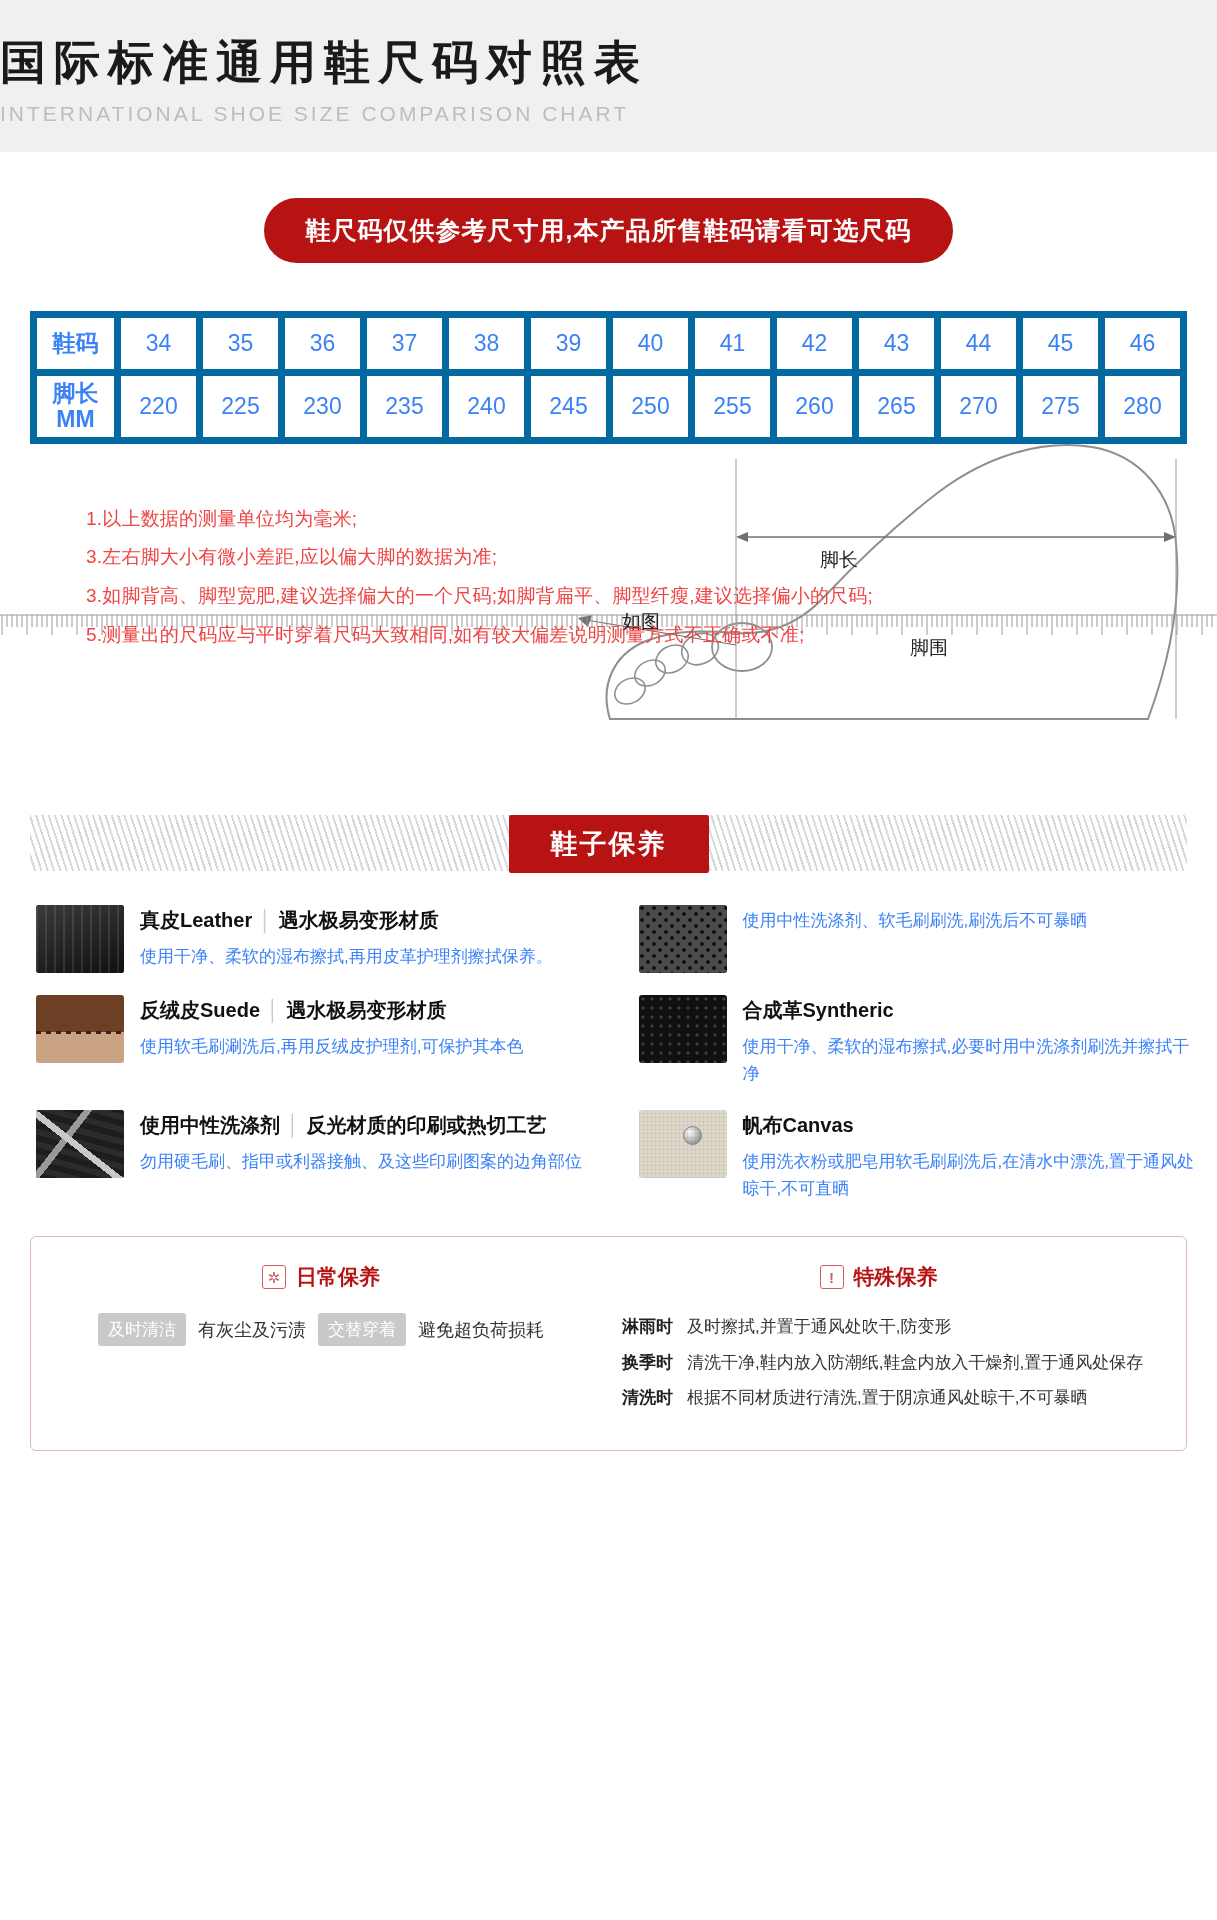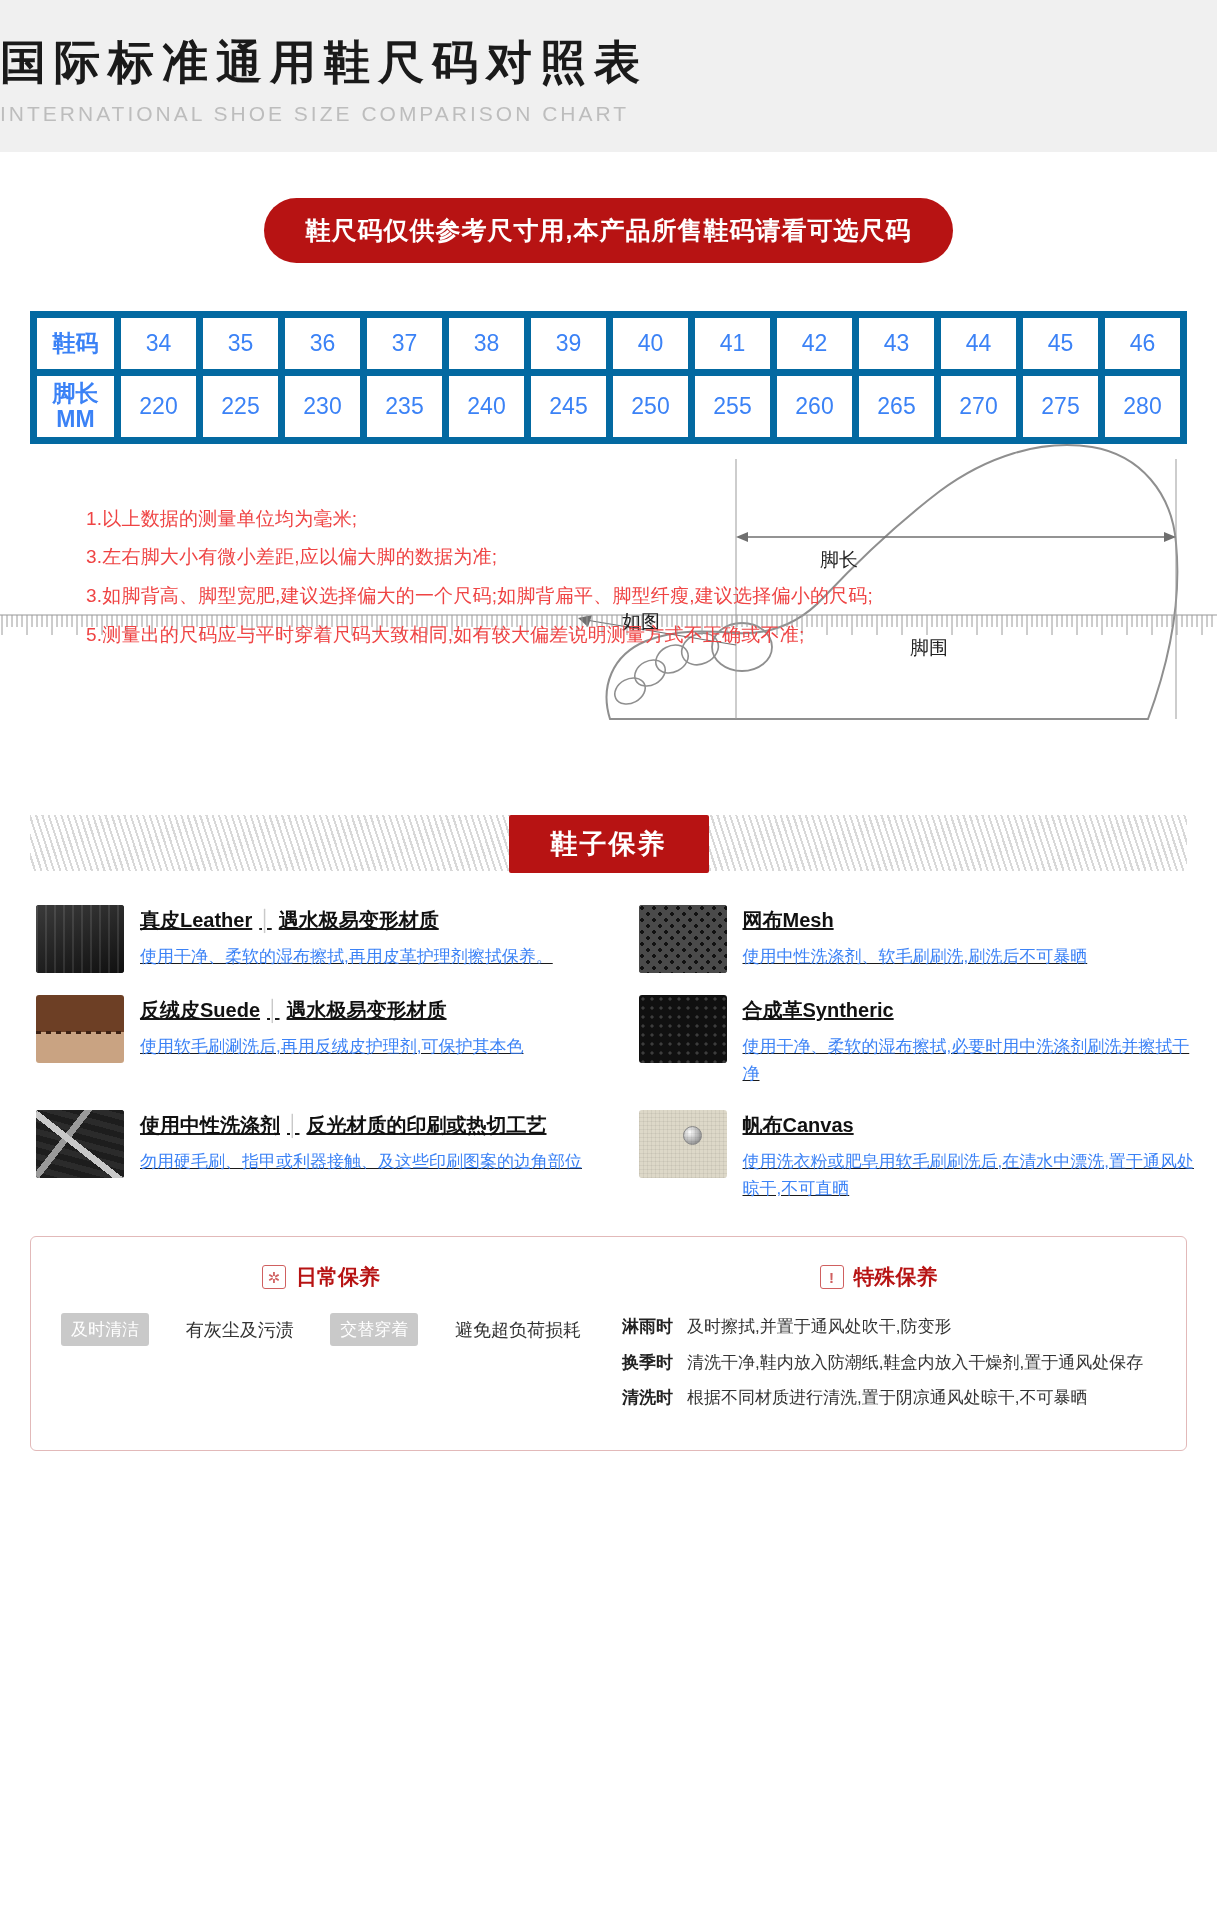--- a/index.html
+++ b/index.html
@@ -137,7 +137,6 @@
     grid-template-columns: 1fr 1fr;
     gap: 22px 40px;
     margin: 34px 16px 0 36px;
-    text-decoration: underline;
   }
   .mat {
     display: flex;

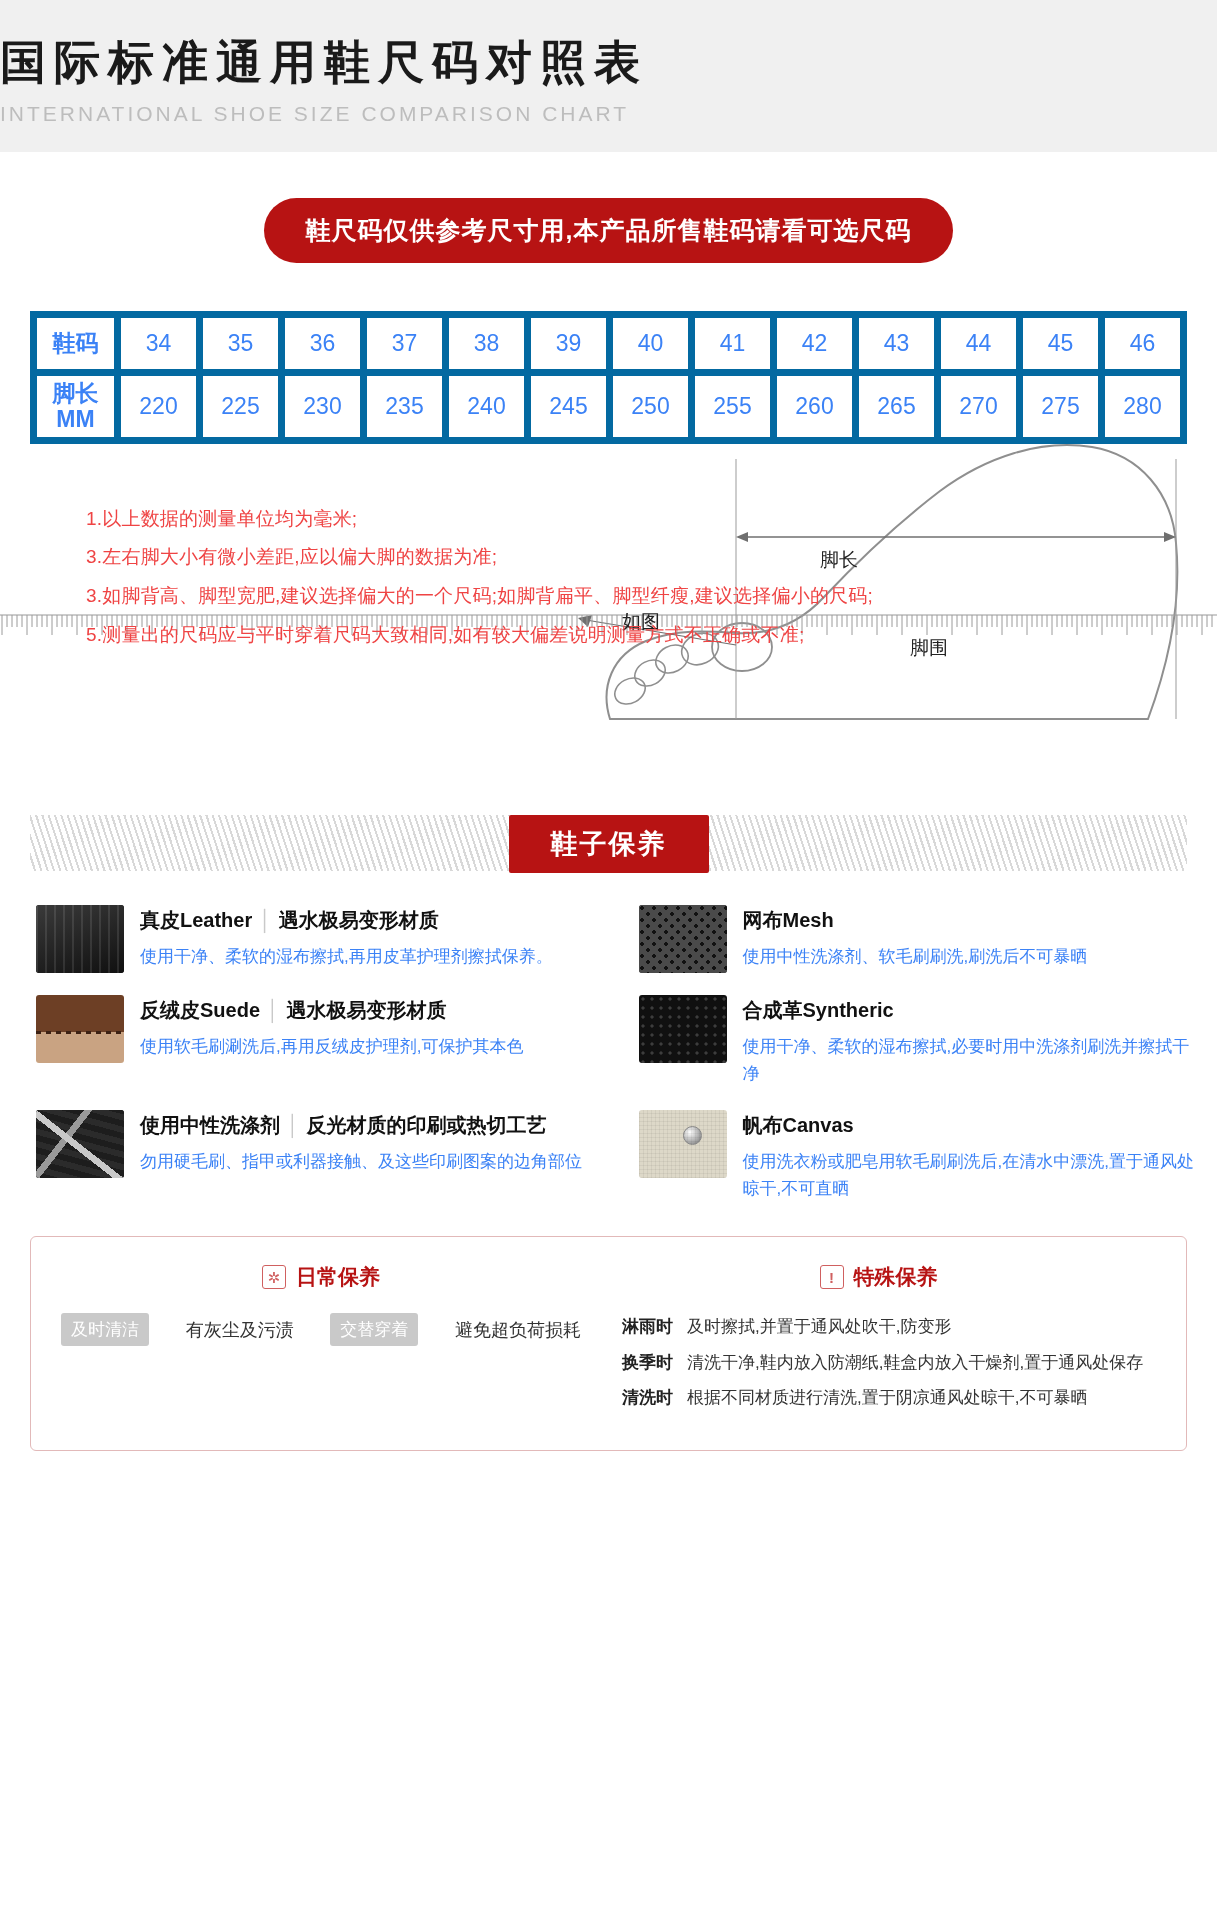--- a/index.html
+++ b/index.html
@@ -641,9 +641,6 @@
   <div class="mat">
     <div class="mat-swatch sw-mesh"></div>
     <div class="mat-body">
-      <div class="mat-title">
-        <span>网布Mesh</span>
-      </div>
       <div class="mat-desc">使用中性洗涤剂、软毛刷刷洗,刷洗后不可暴晒</div>
     </div>
   </div>

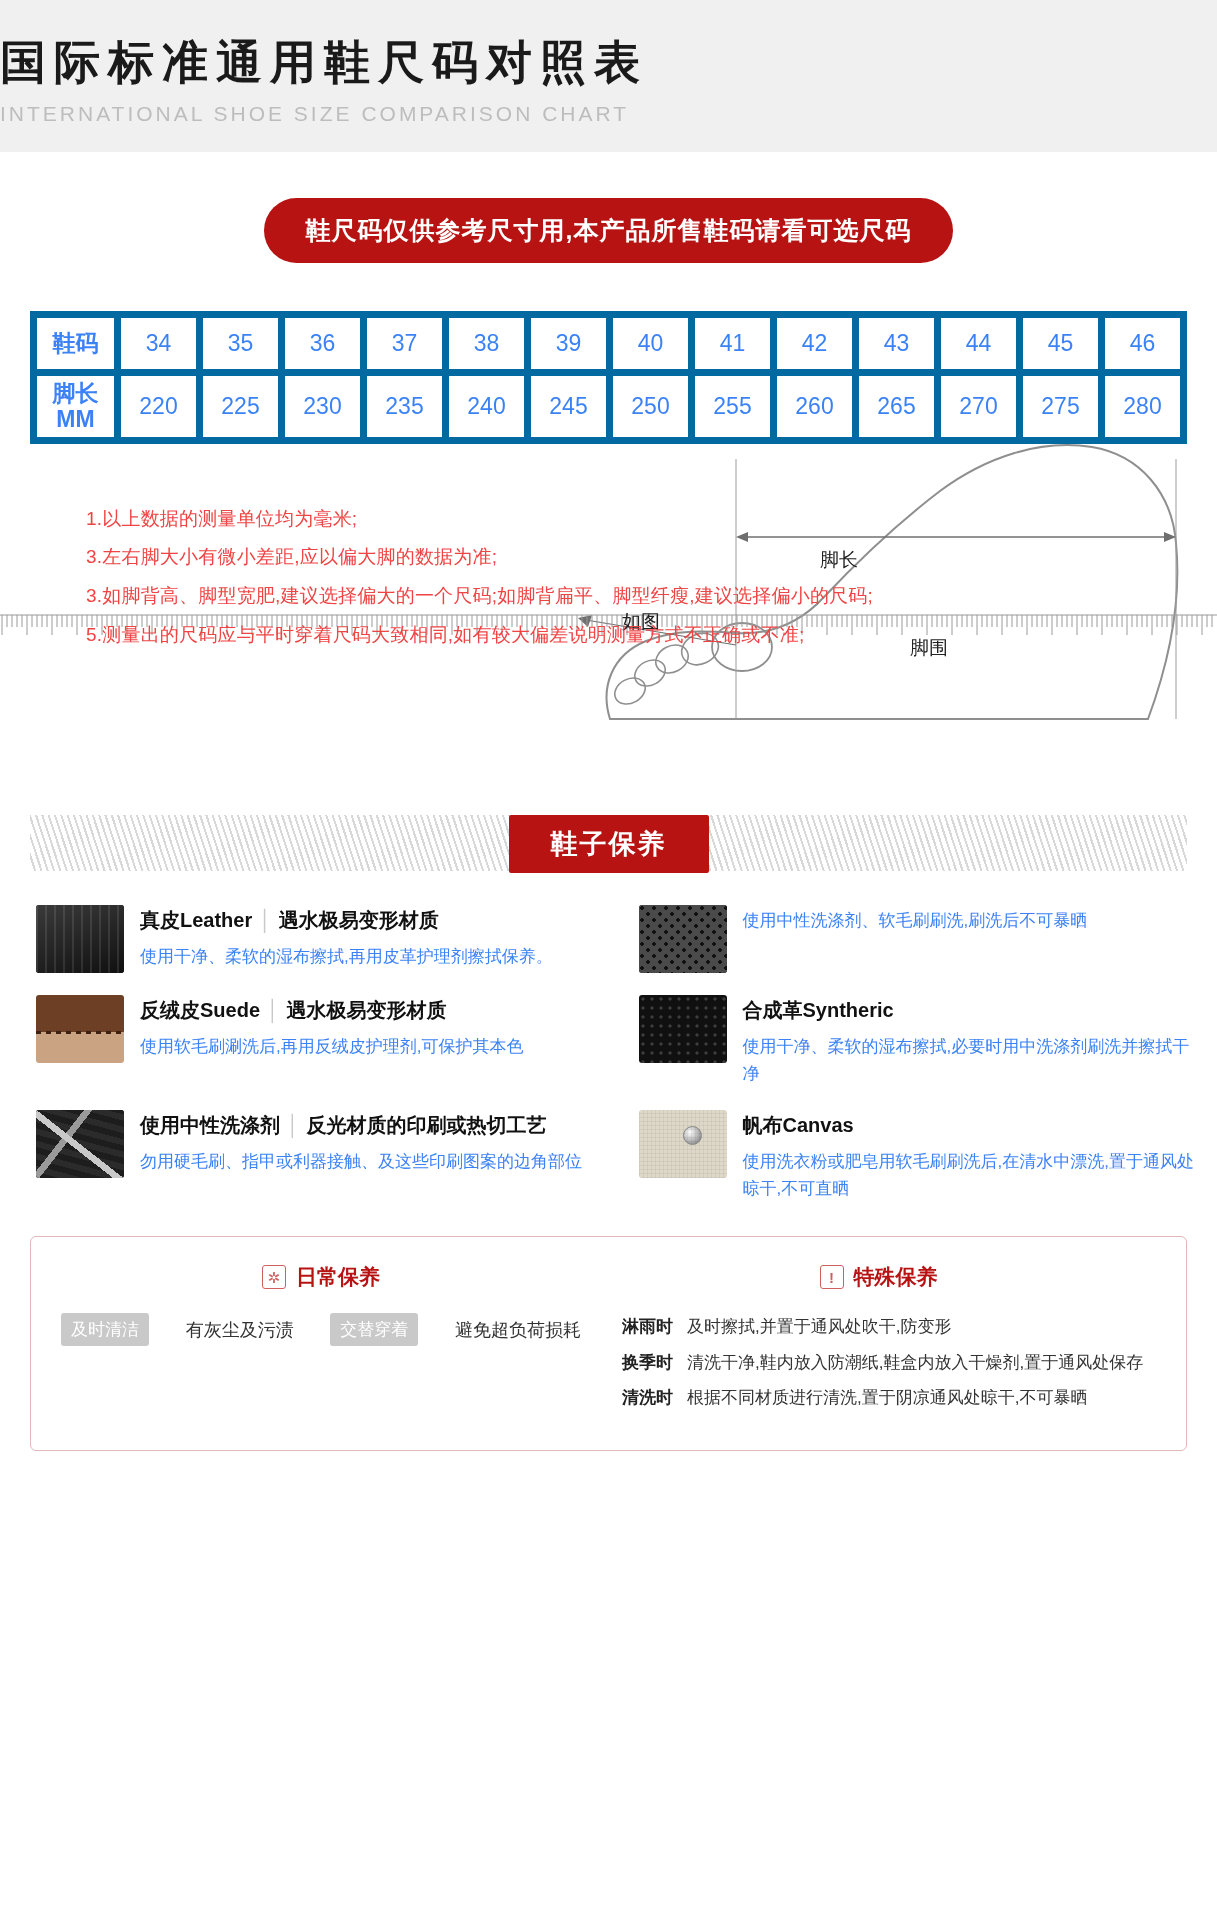--- a/index.html
+++ b/index.html
@@ -249,7 +249,7 @@
   .daily-row {
     display: flex;
     align-items: center;
-    justify-content: space-between;
+    justify-content: center;
     gap: 12px;
     font-size: 18px;
     color: #333;

